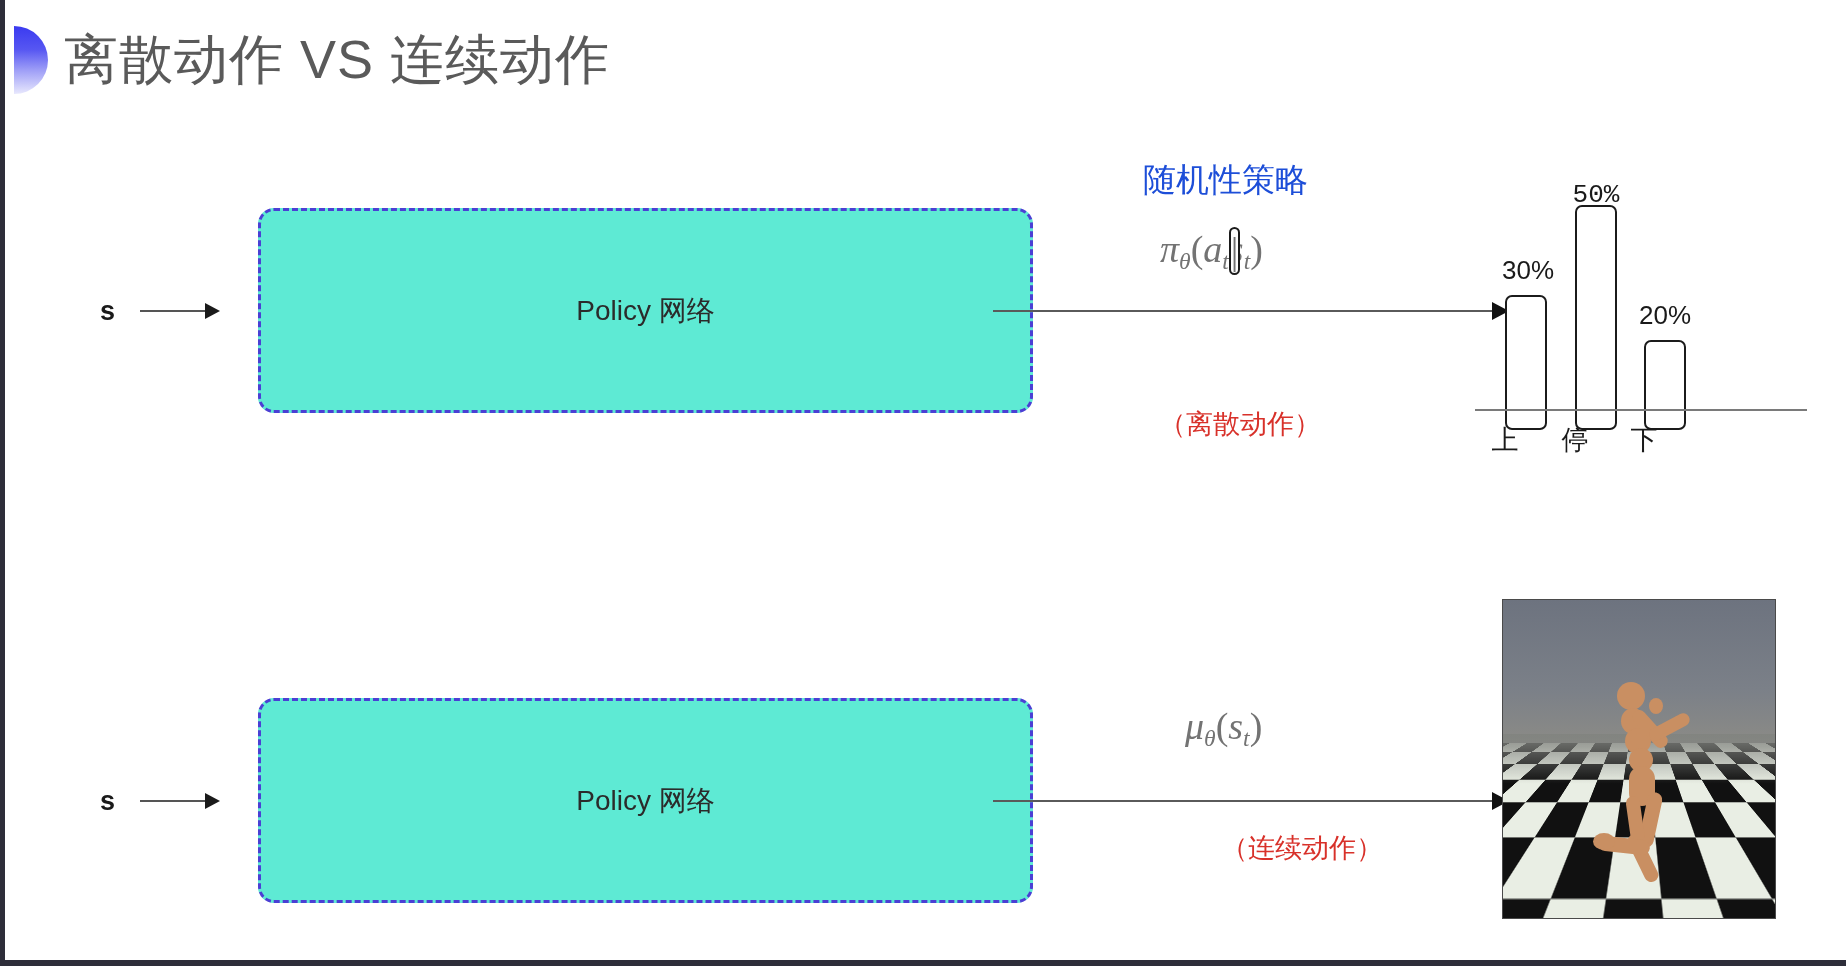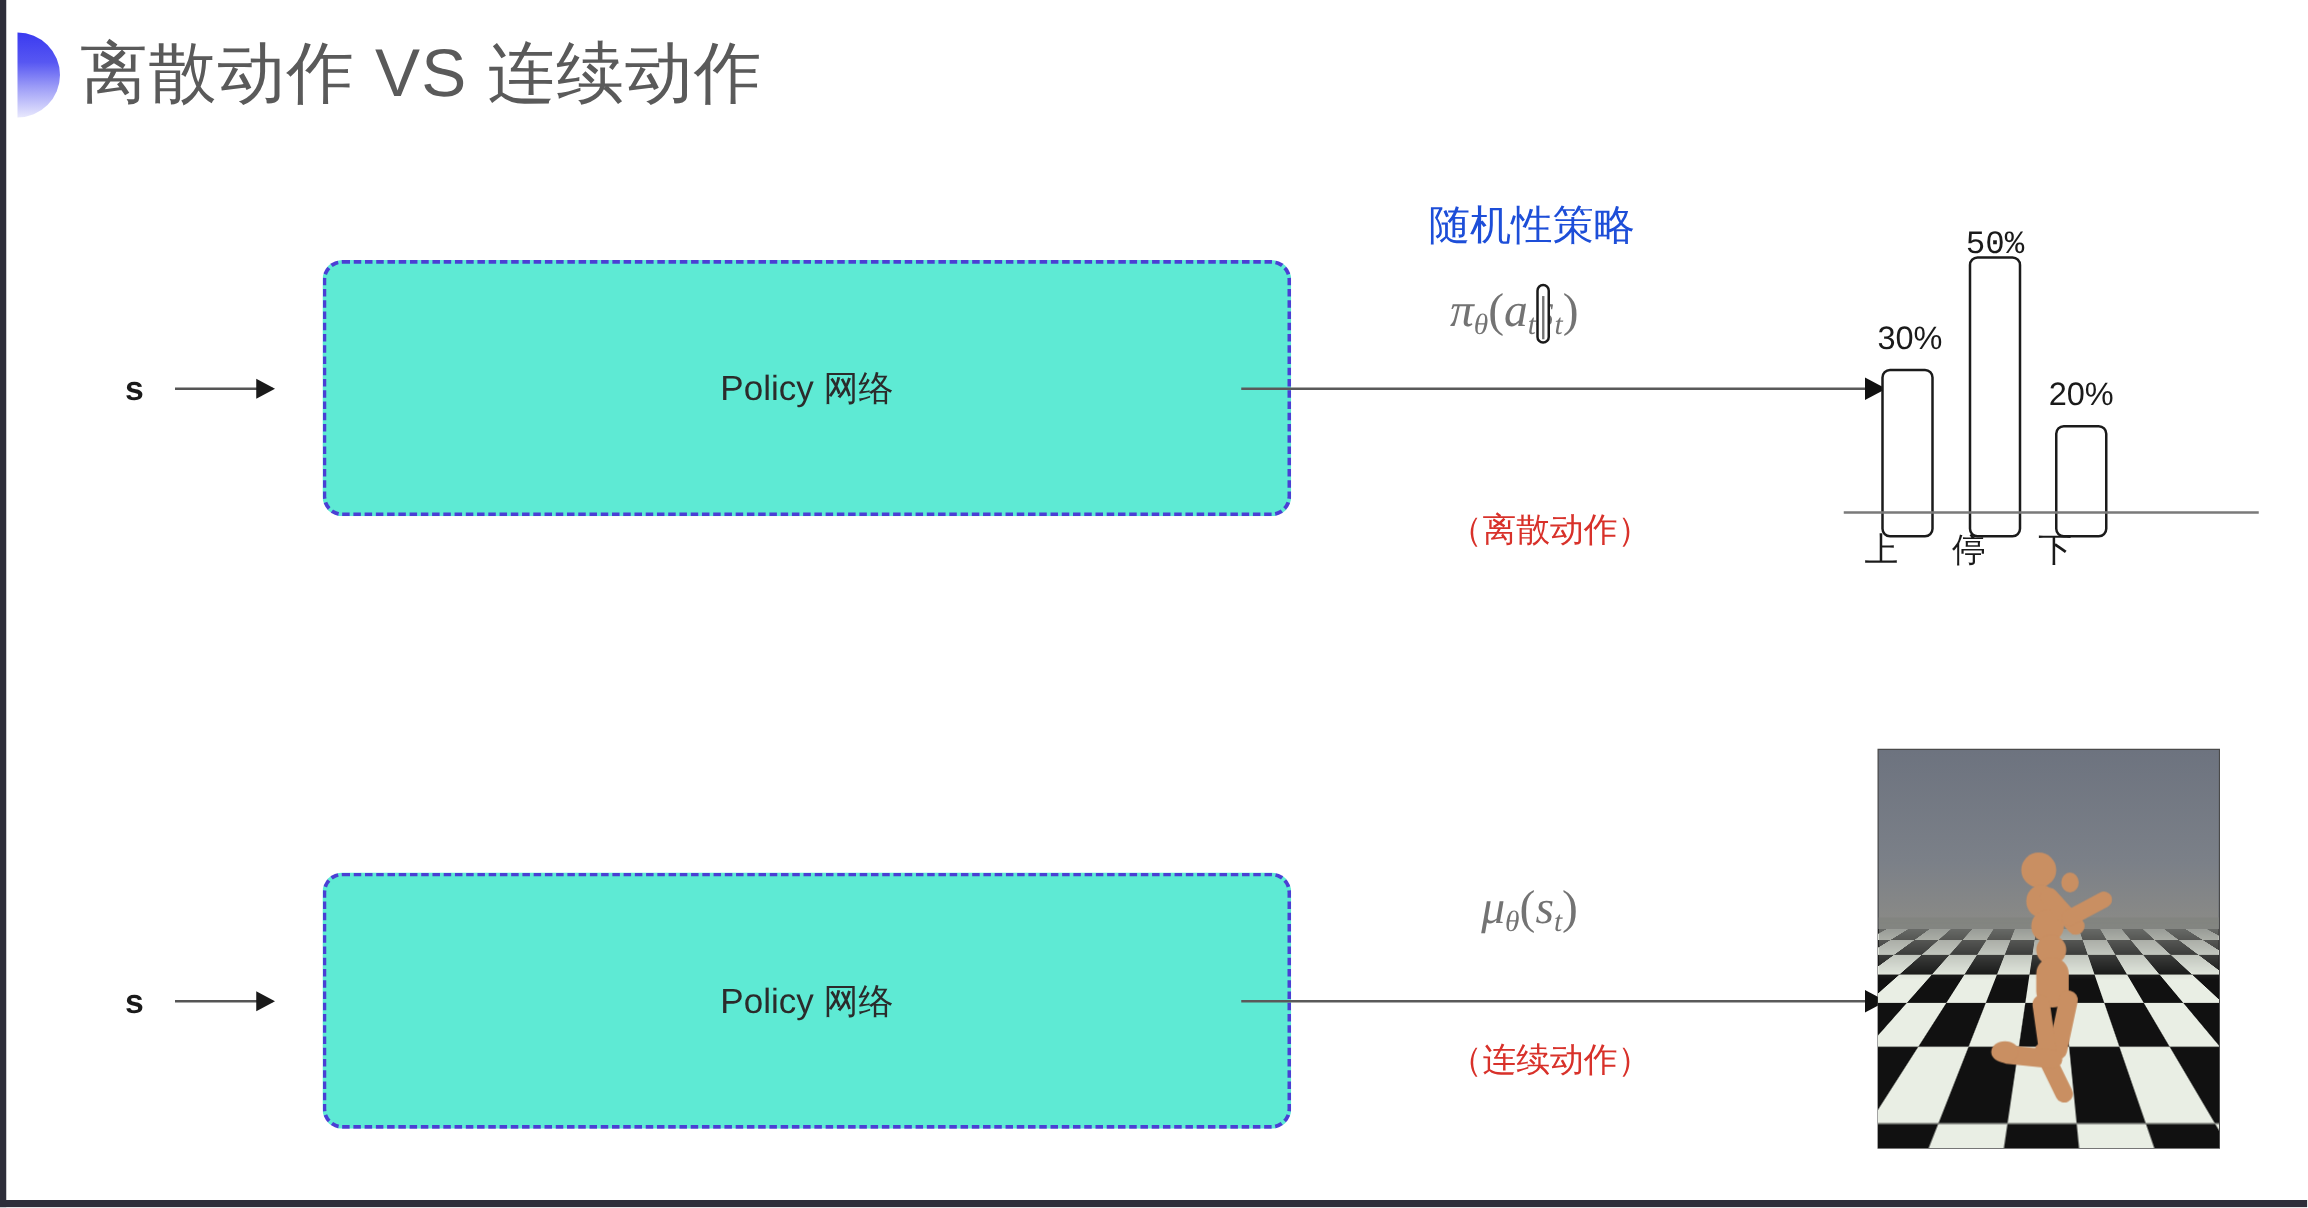--- a/index.html
+++ b/index.html
@@ -295,7 +295,7 @@
       <span>μ</span><sub>θ</sub><span class="paren">(</span><span>s</span><sub>t</sub><span class="paren">)</span>
     </div>
 
-    <div class="annot-note" style="left:1159px; top:240px;">（连续动作）</div>
+    <div class="annot-note" style="left:1221px; top:240px;">（连续动作）</div>
   </div>
 
   <div id="sim-frame">

